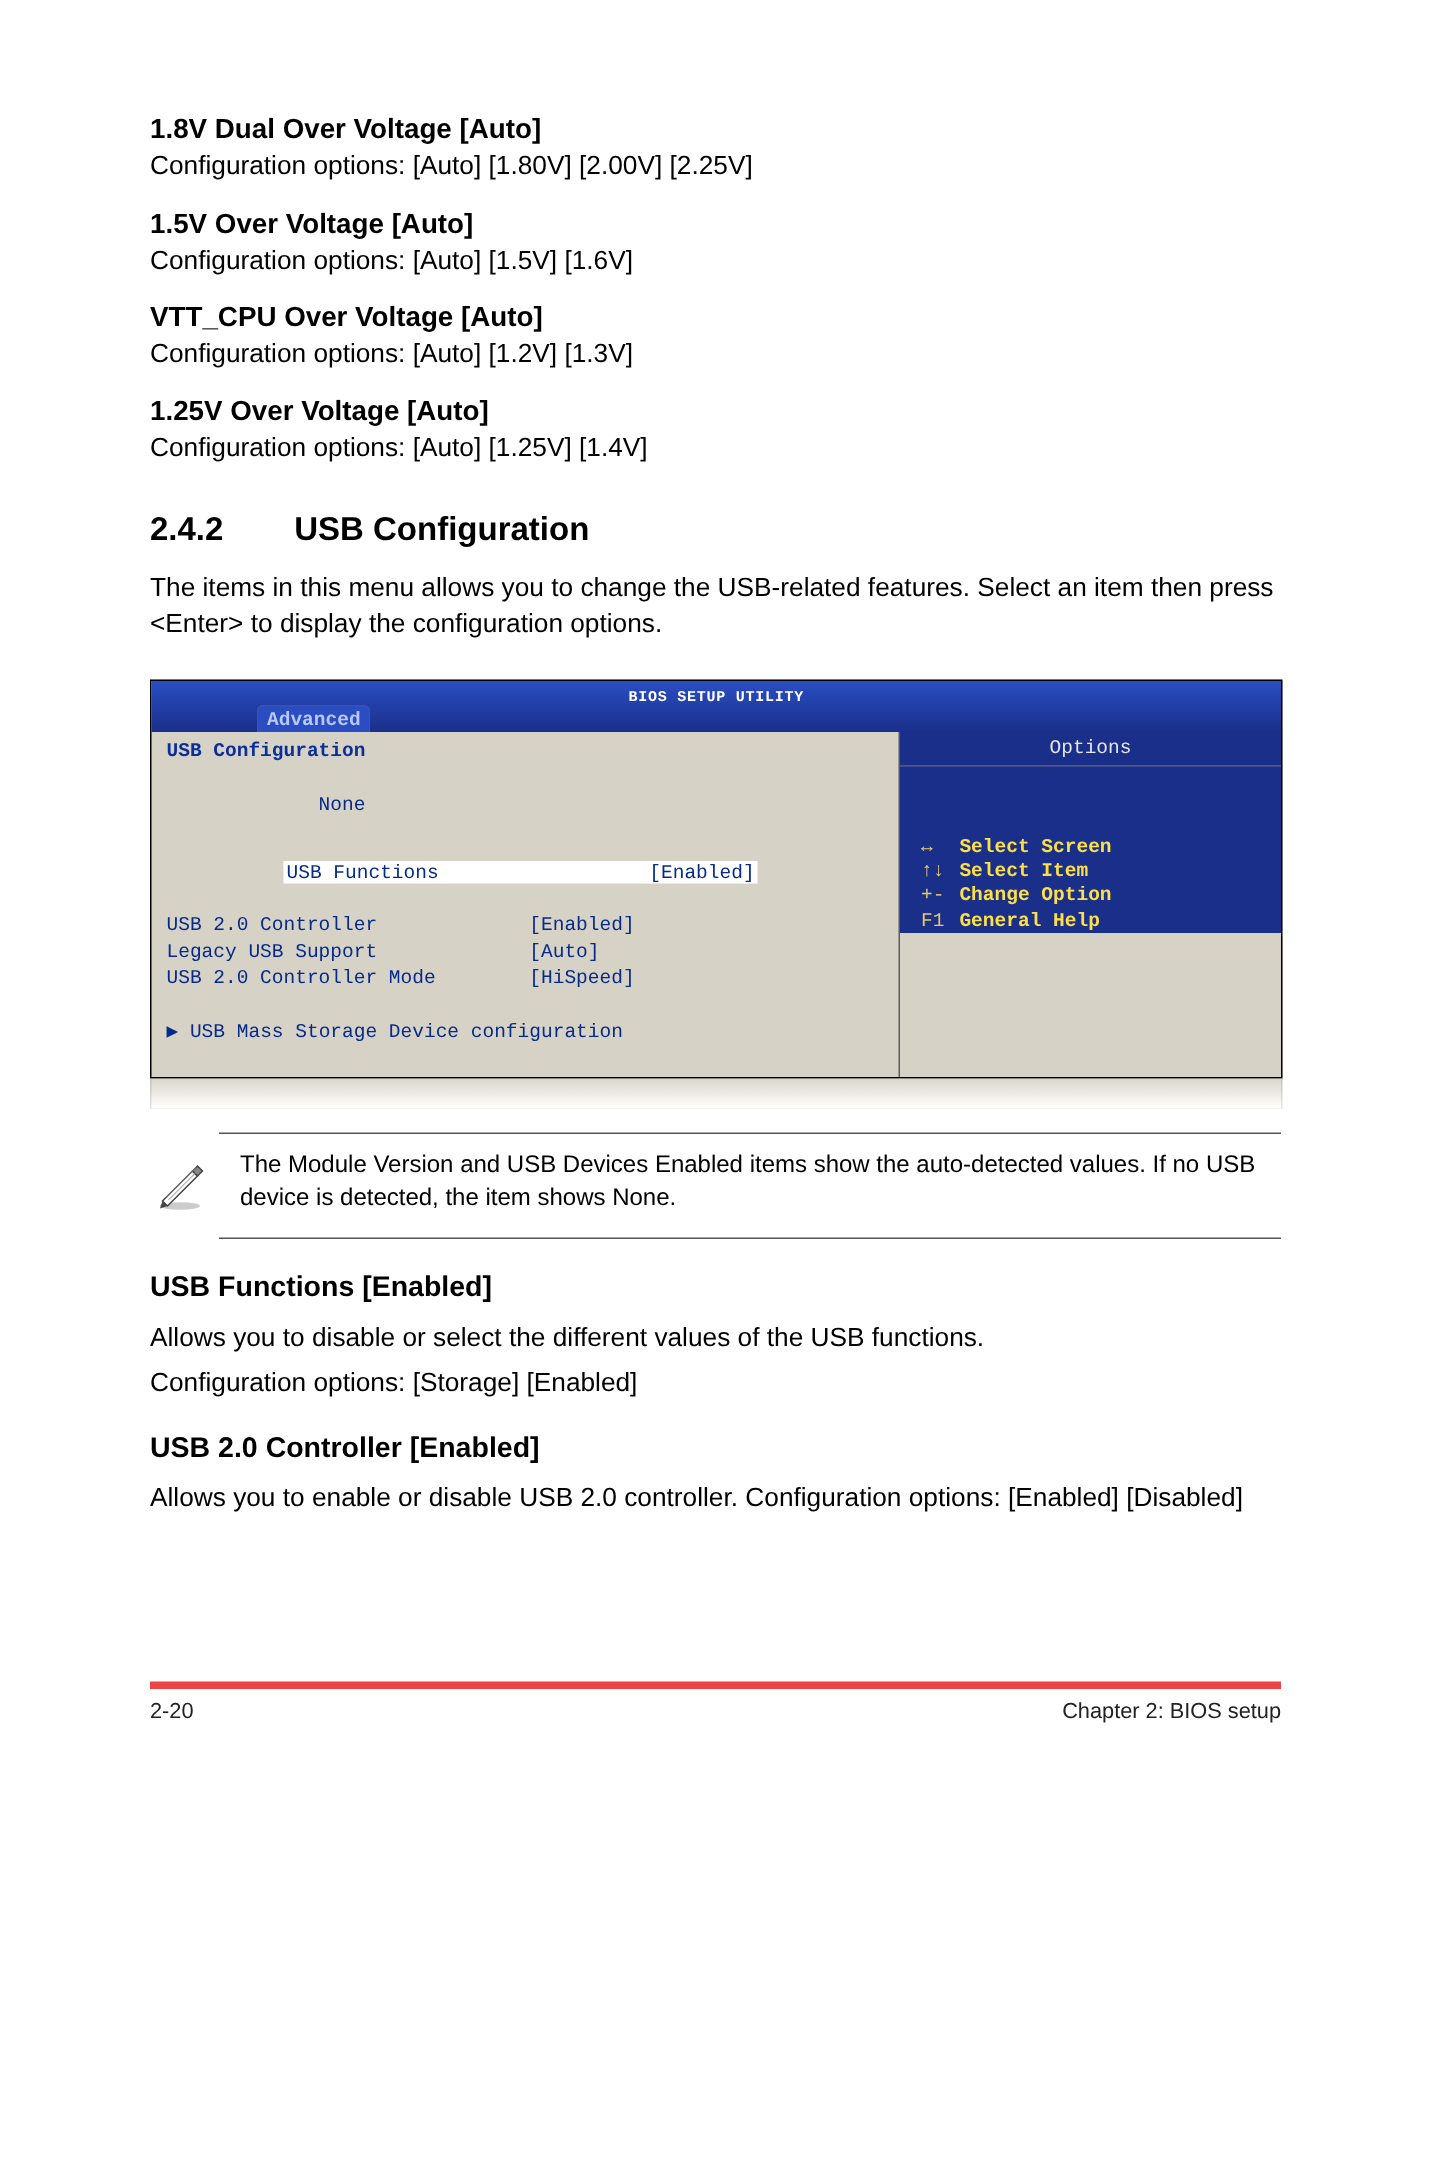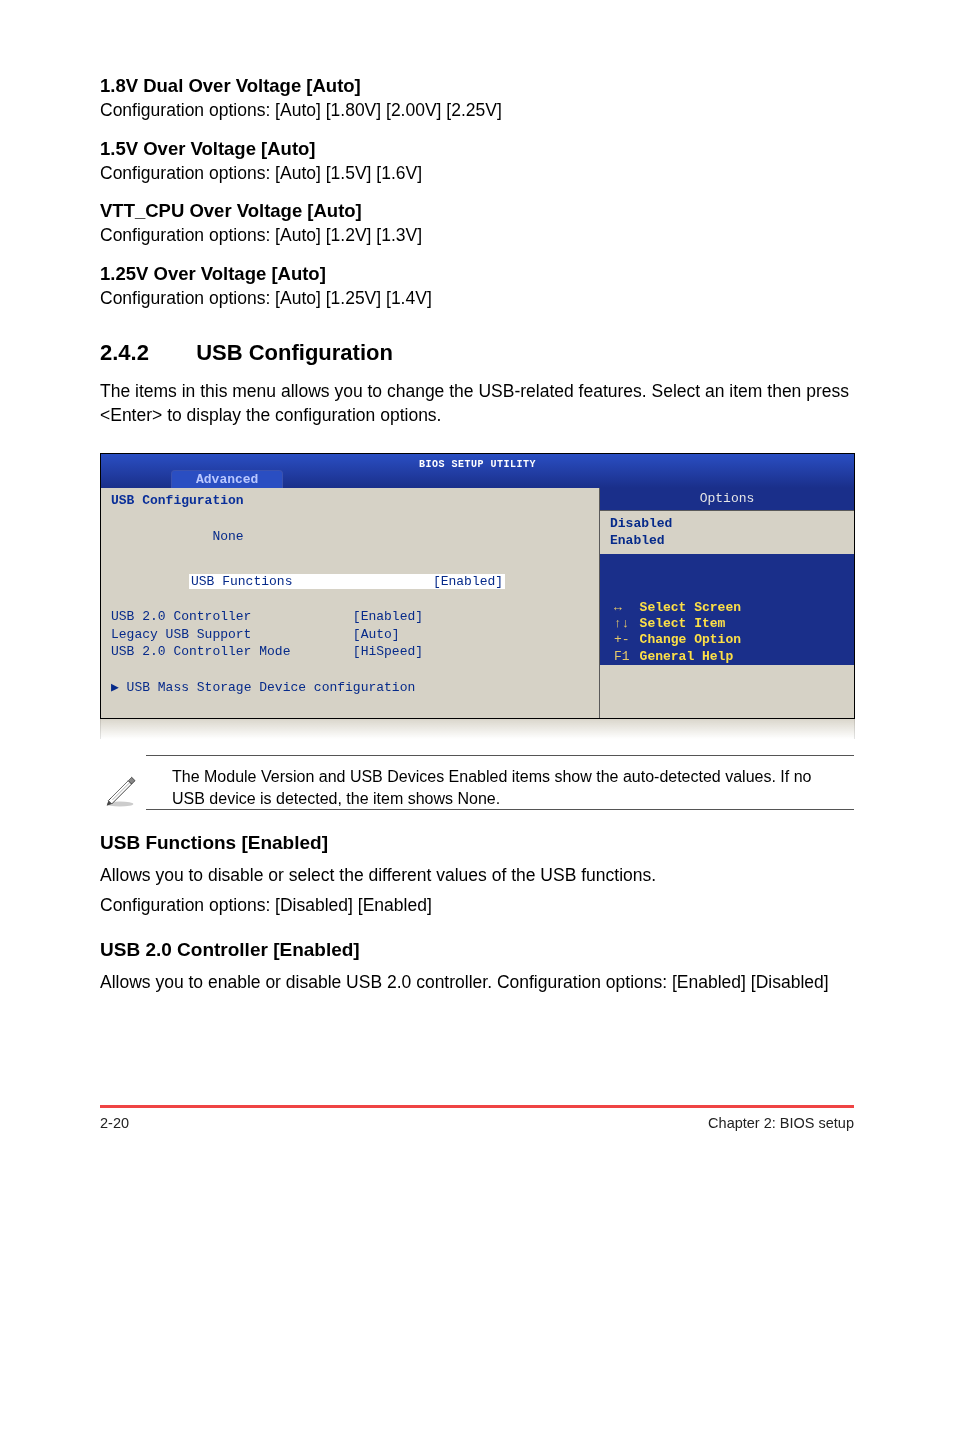--- a/index.html
+++ b/index.html
@@ -47,7 +47,7 @@
   }
   .bios-tab {
     color: #bac8ff;
-    padding: 0 24px;
+    padding: 0 6px;
     font-size: 13px;
     border: 1px solid #3a52b0;
     border-bottom: none;

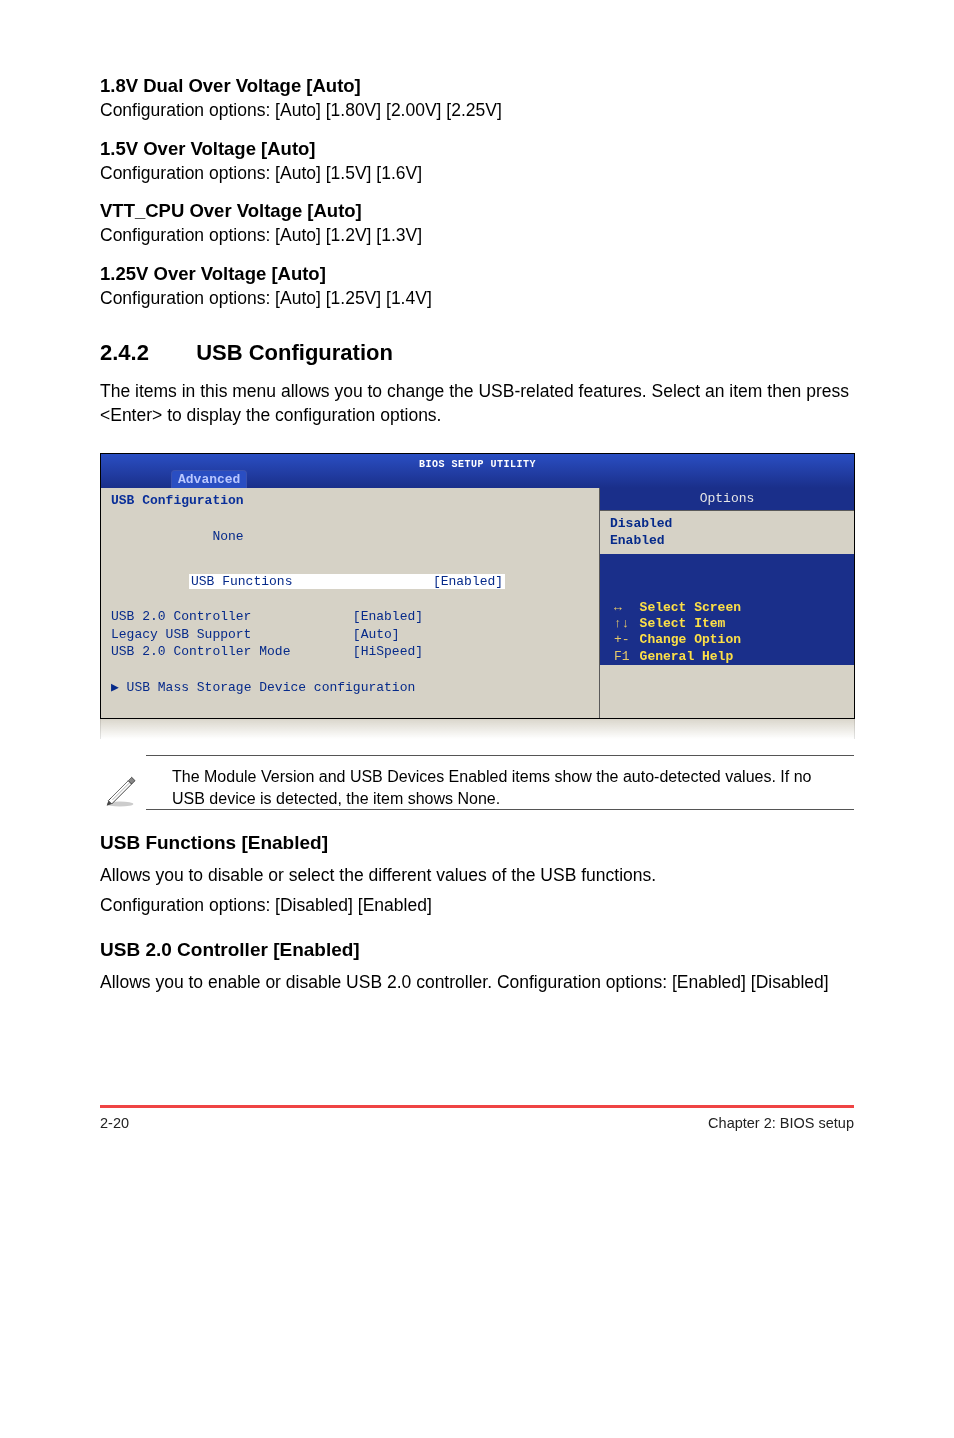--- a/index.html
+++ b/index.html
@@ -172,10 +172,6 @@
 
       <div class="bios-right">
         <div class="bios-right-top">Options</div>
-        <div class="bios-right-inner">
-          <div class="bios-row" style="font-weight:bold">Disabled</div>
-          <div class="bios-row" style="font-weight:bold">Enabled</div>
-        </div>
         <div class="bios-right-bottom">
           <div class="bios-help">
             <div class="bios-help-keys">↔

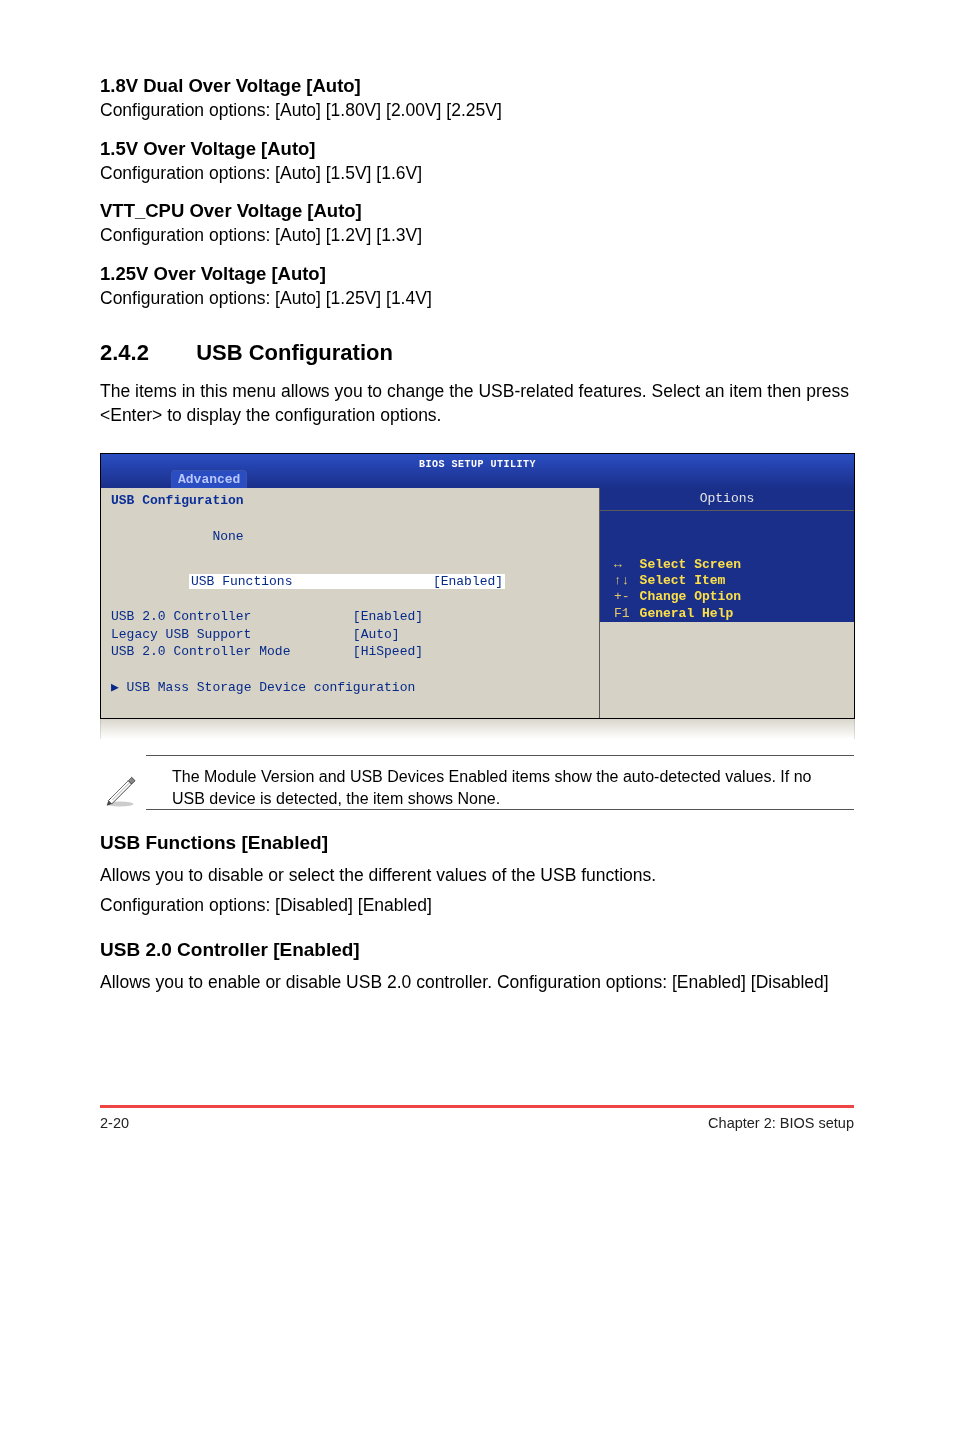--- a/index.html
+++ b/index.html
@@ -97,11 +97,11 @@
   }
   .note-block {
     display:flex;
-    gap: 32px;
+    gap: 20px;
     align-items:flex-end;
     border-top: 1px solid #555;
     border-bottom: 1px solid #555;
-    padding: 10px 6px 0 0;
+    padding: 10px 6px 16px 0;
     margin: 16px 0 10px 46px;
     width: calc(100% - 46px);
     font-size: 16px;

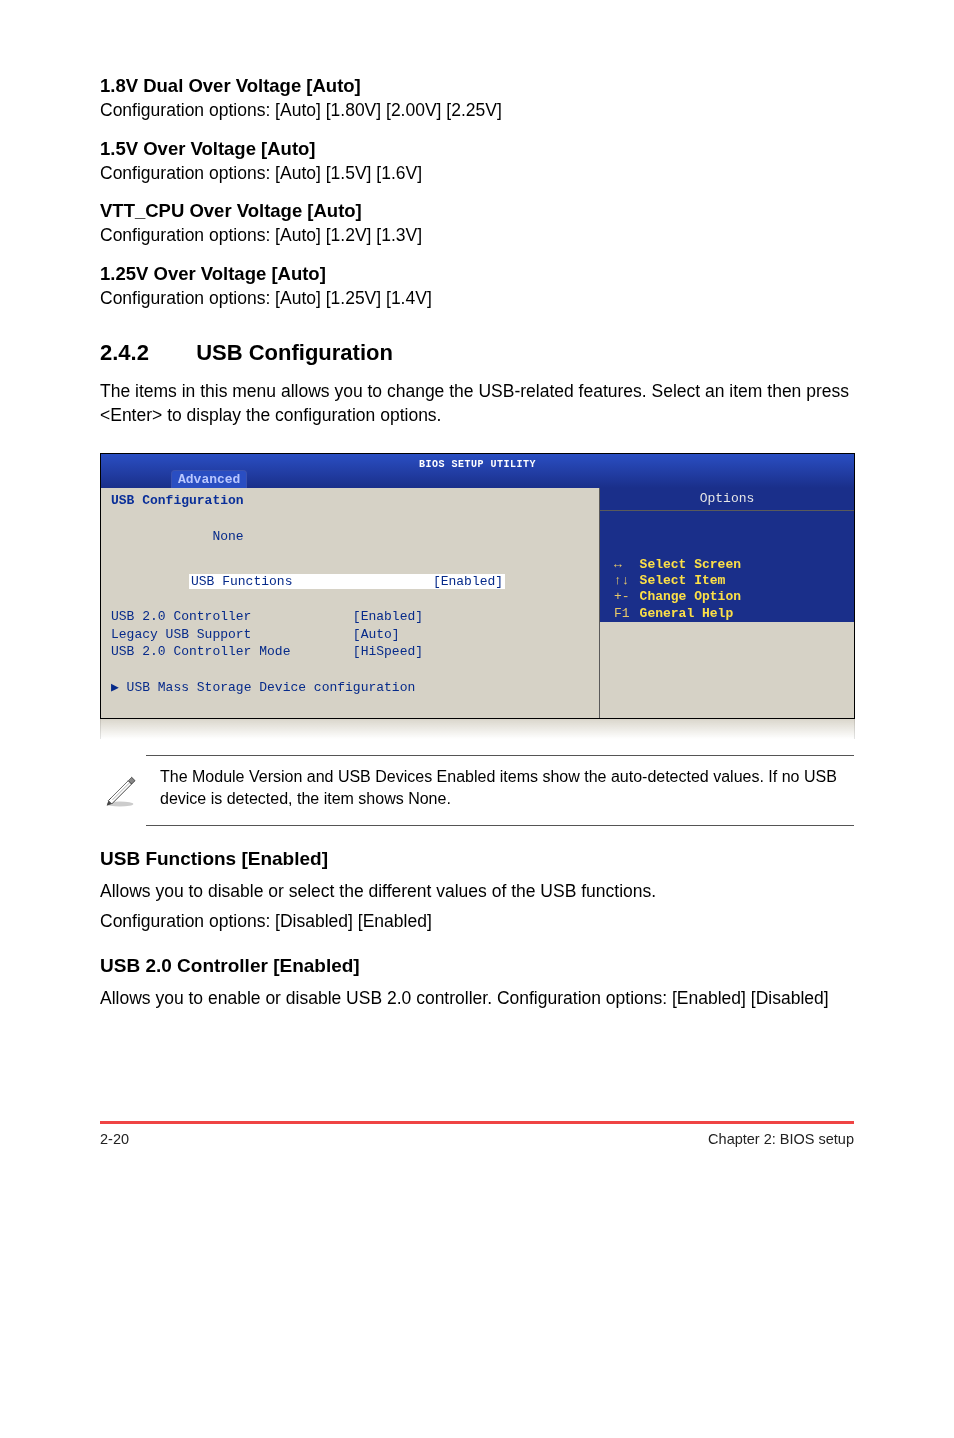--- a/index.html
+++ b/index.html
@@ -206,7 +206,7 @@
 
 <div class="sub-heading">USB Functions [Enabled]</div>
 <div class="para">Allows you to disable or select the different values of the USB functions.</div>
-<div class="para">Configuration options: [Disabled] [Enabled]</div>
+<div class="para">Configuration options: [Storage] [Enabled]</div>
 
 <div class="sub-heading">USB 2.0 Controller [Enabled]</div>
 <div class="para">Allows you to enable or disable USB 2.0 controller. Configuration options: [Enabled] [Disabled]</div>

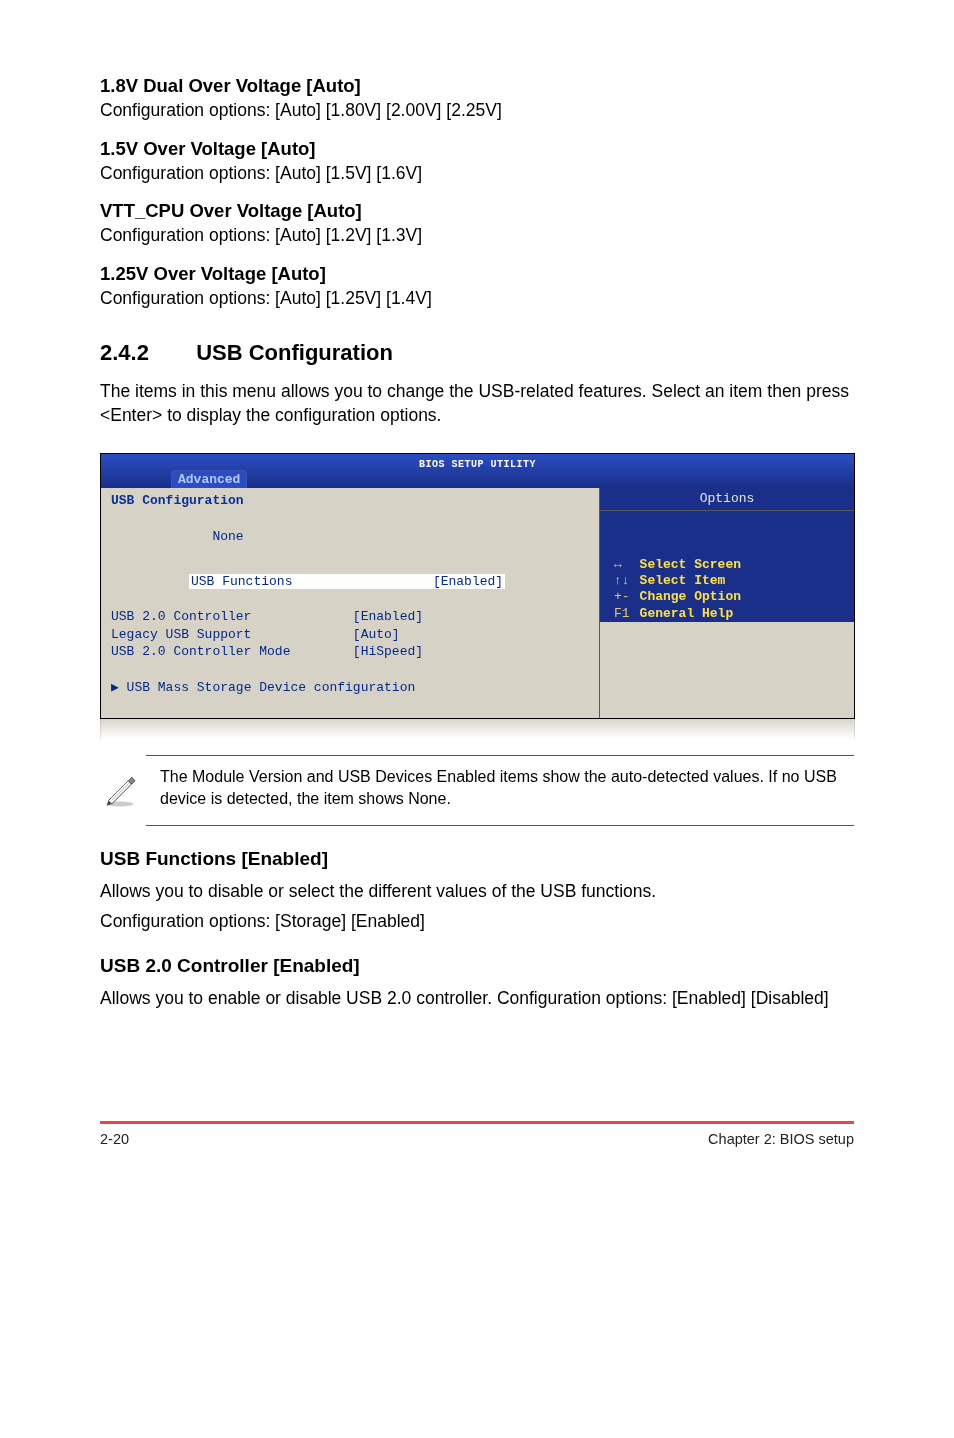--- a/index.html
+++ b/index.html
@@ -116,7 +116,7 @@
     justify-content:space-between;
     font-size:14.5px;
     color:#222;
-    border-top:3px solid #ef4444;
+    border-top:5px solid #ef4444;
     margin-top:110px;
     padding-top:6px;
   }

